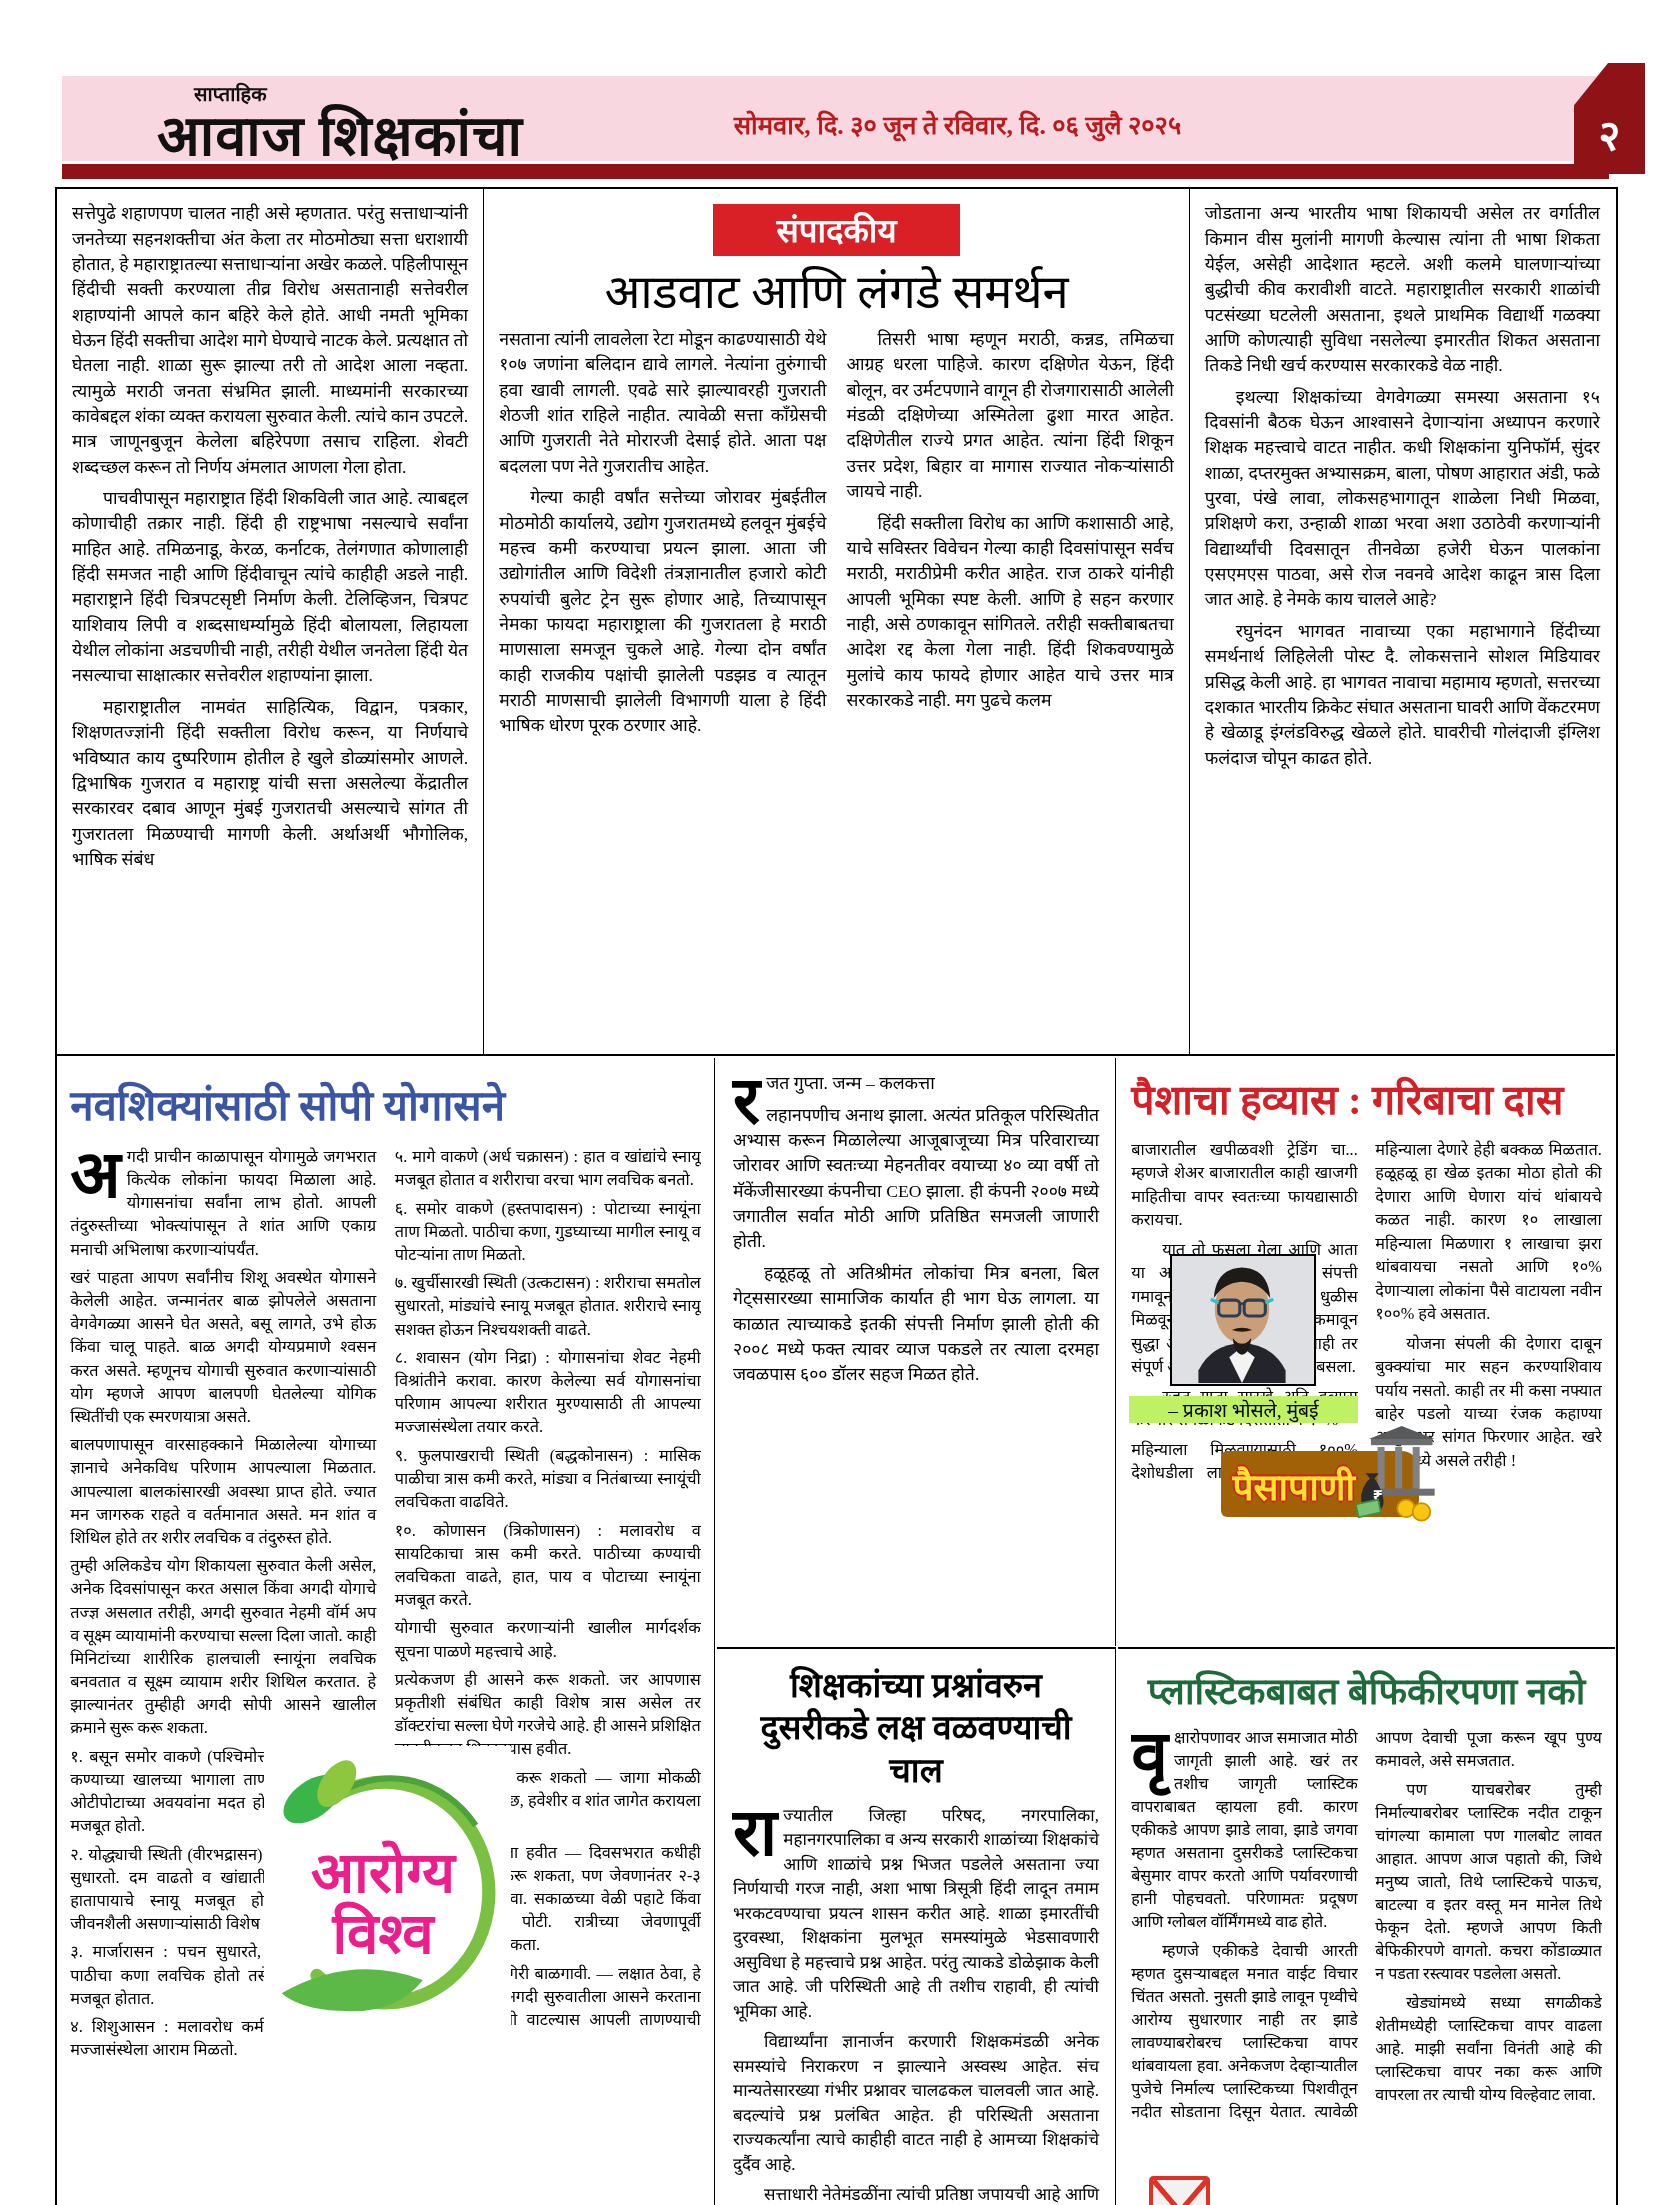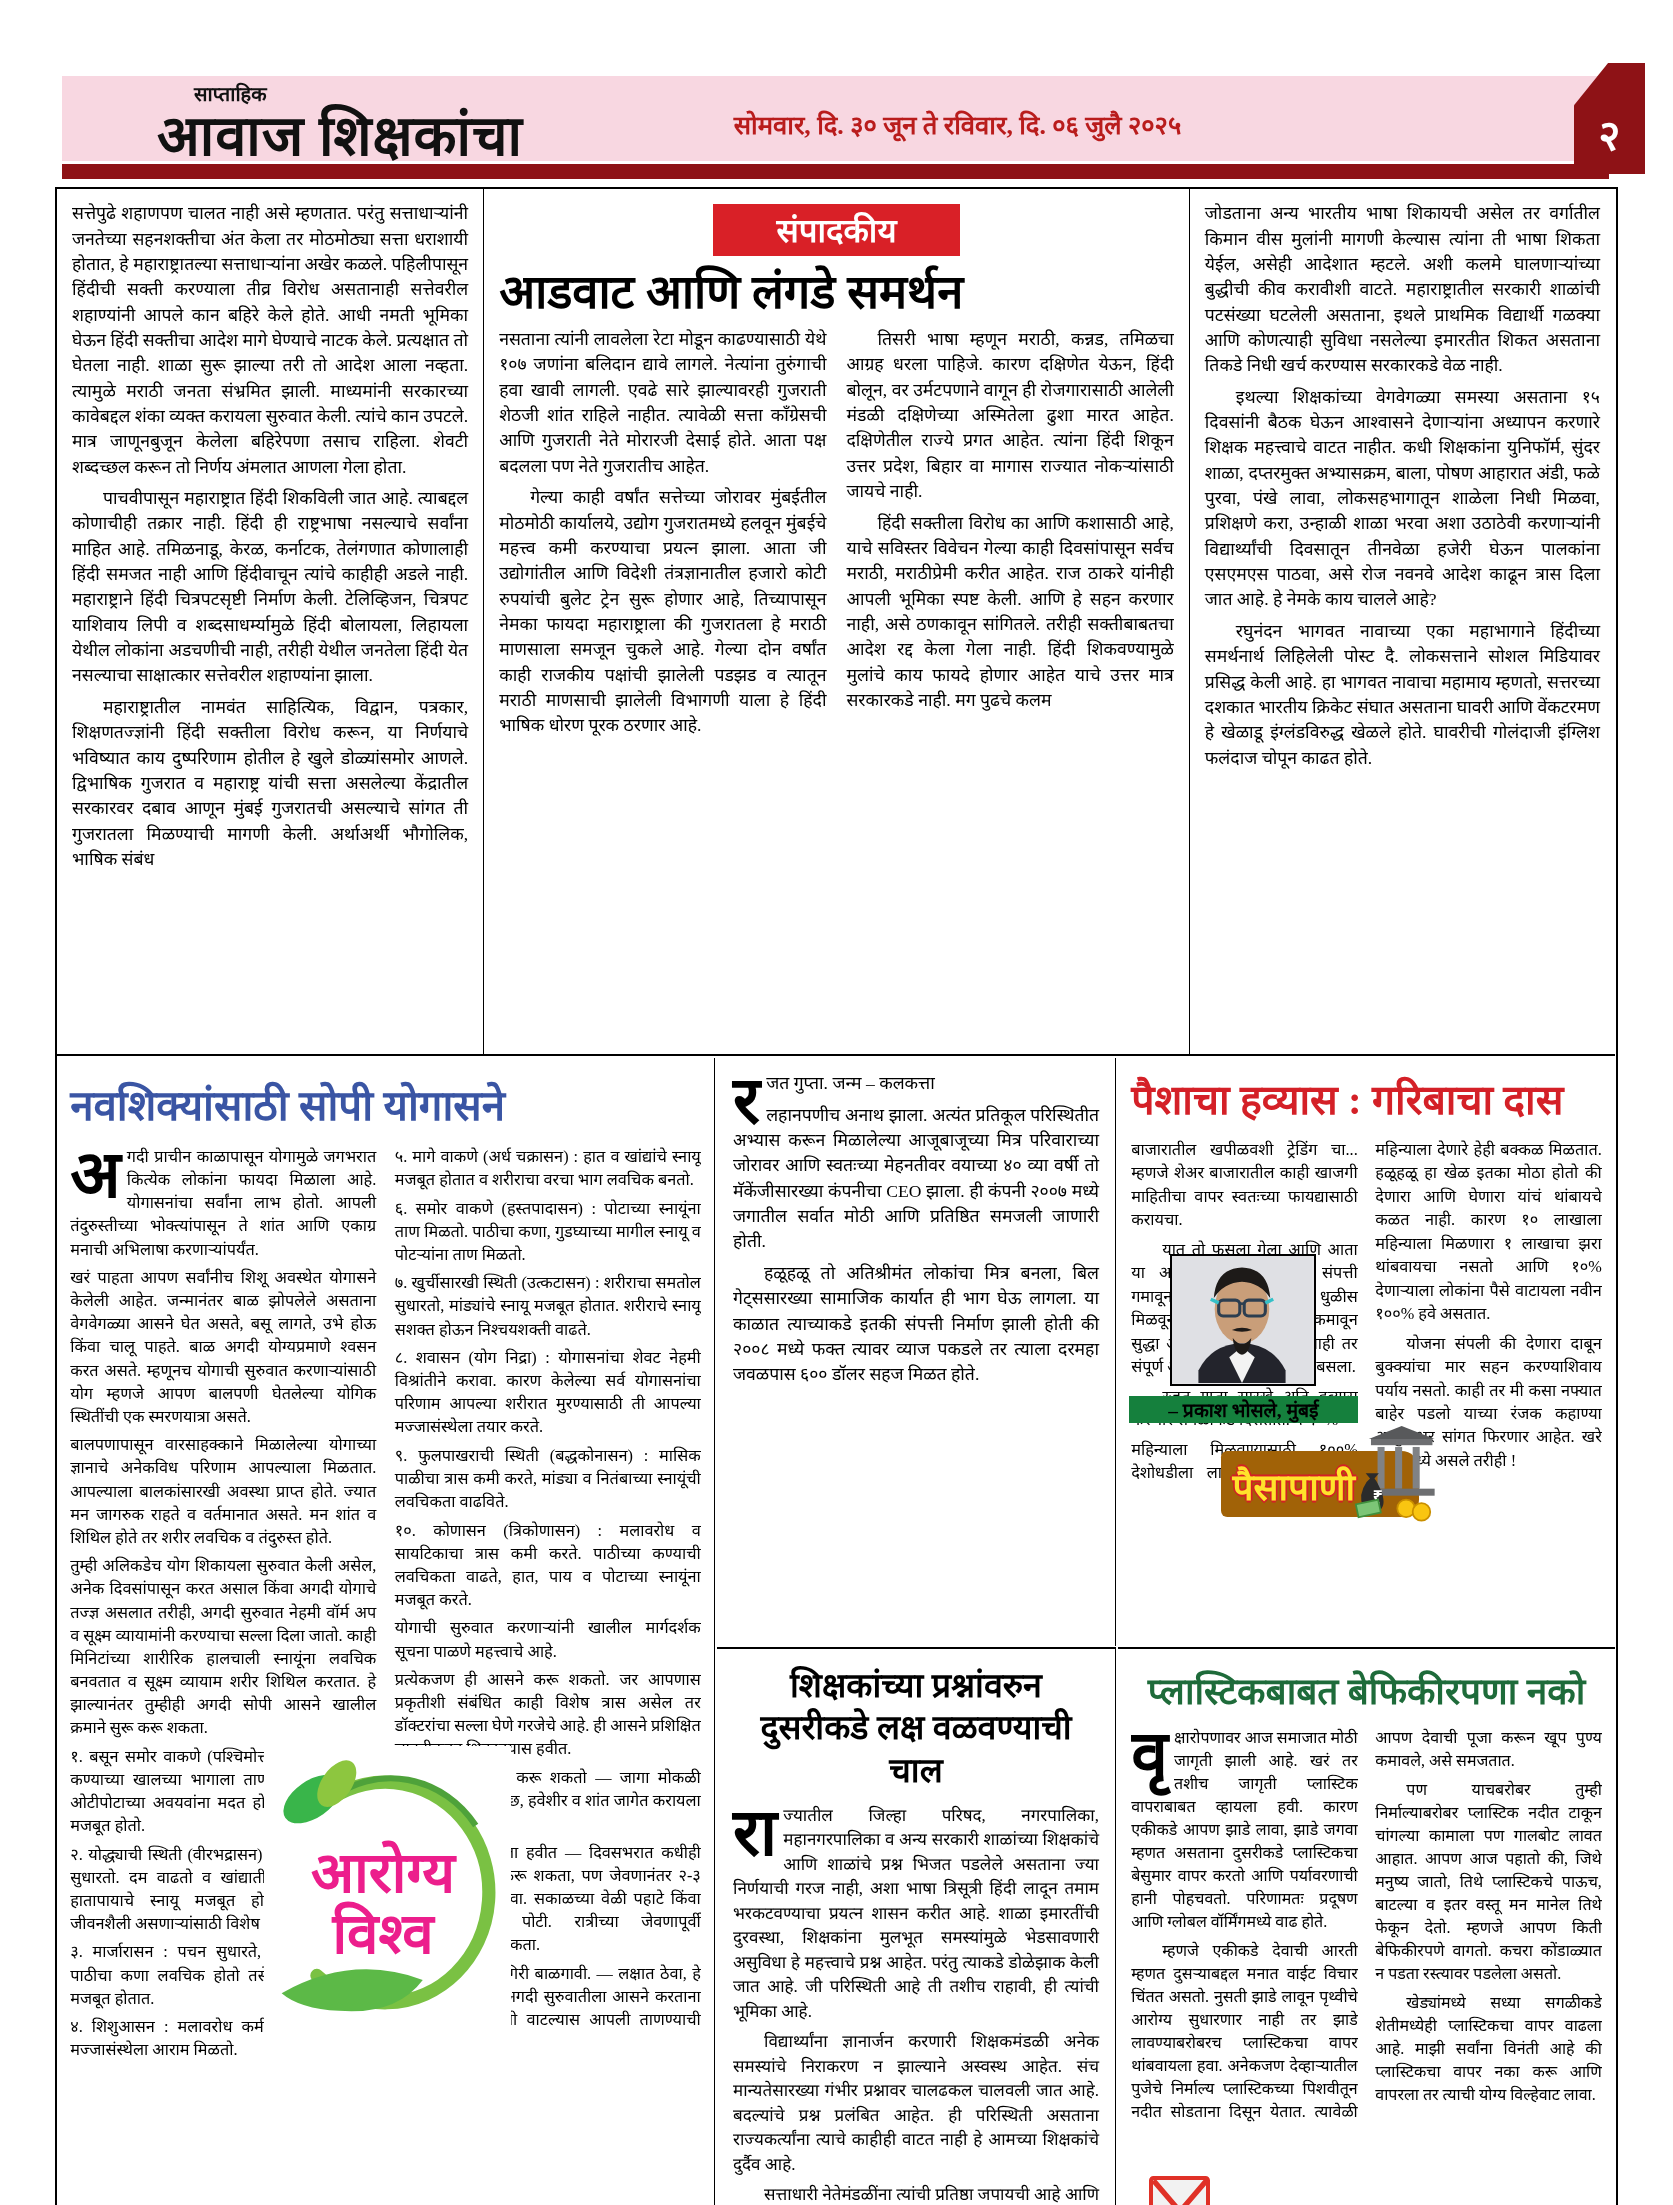--- a/index.html
+++ b/index.html
@@ -31,7 +31,7 @@
   .tcol3{width:420px;}
   .kicker{width:247px;height:52px;background:#d92027;margin:2.6px auto 0 auto;display:flex;align-items:center;justify-content:center;}
   .kicker span{color:#fff;font-size:33px;font-weight:bold;}
-  .ed-head{font-size:47px;font-weight:bold;margin:11.5px 0 8px 0;line-height:1.1;}
+  .ed-head{font-size:47px;font-weight:normal;text-align:center;margin:11.5px 0 8px 0;line-height:1.1;}
   .ed-cols{column-count:2;column-gap:20px;height:679px;overflow:hidden;}
 
   

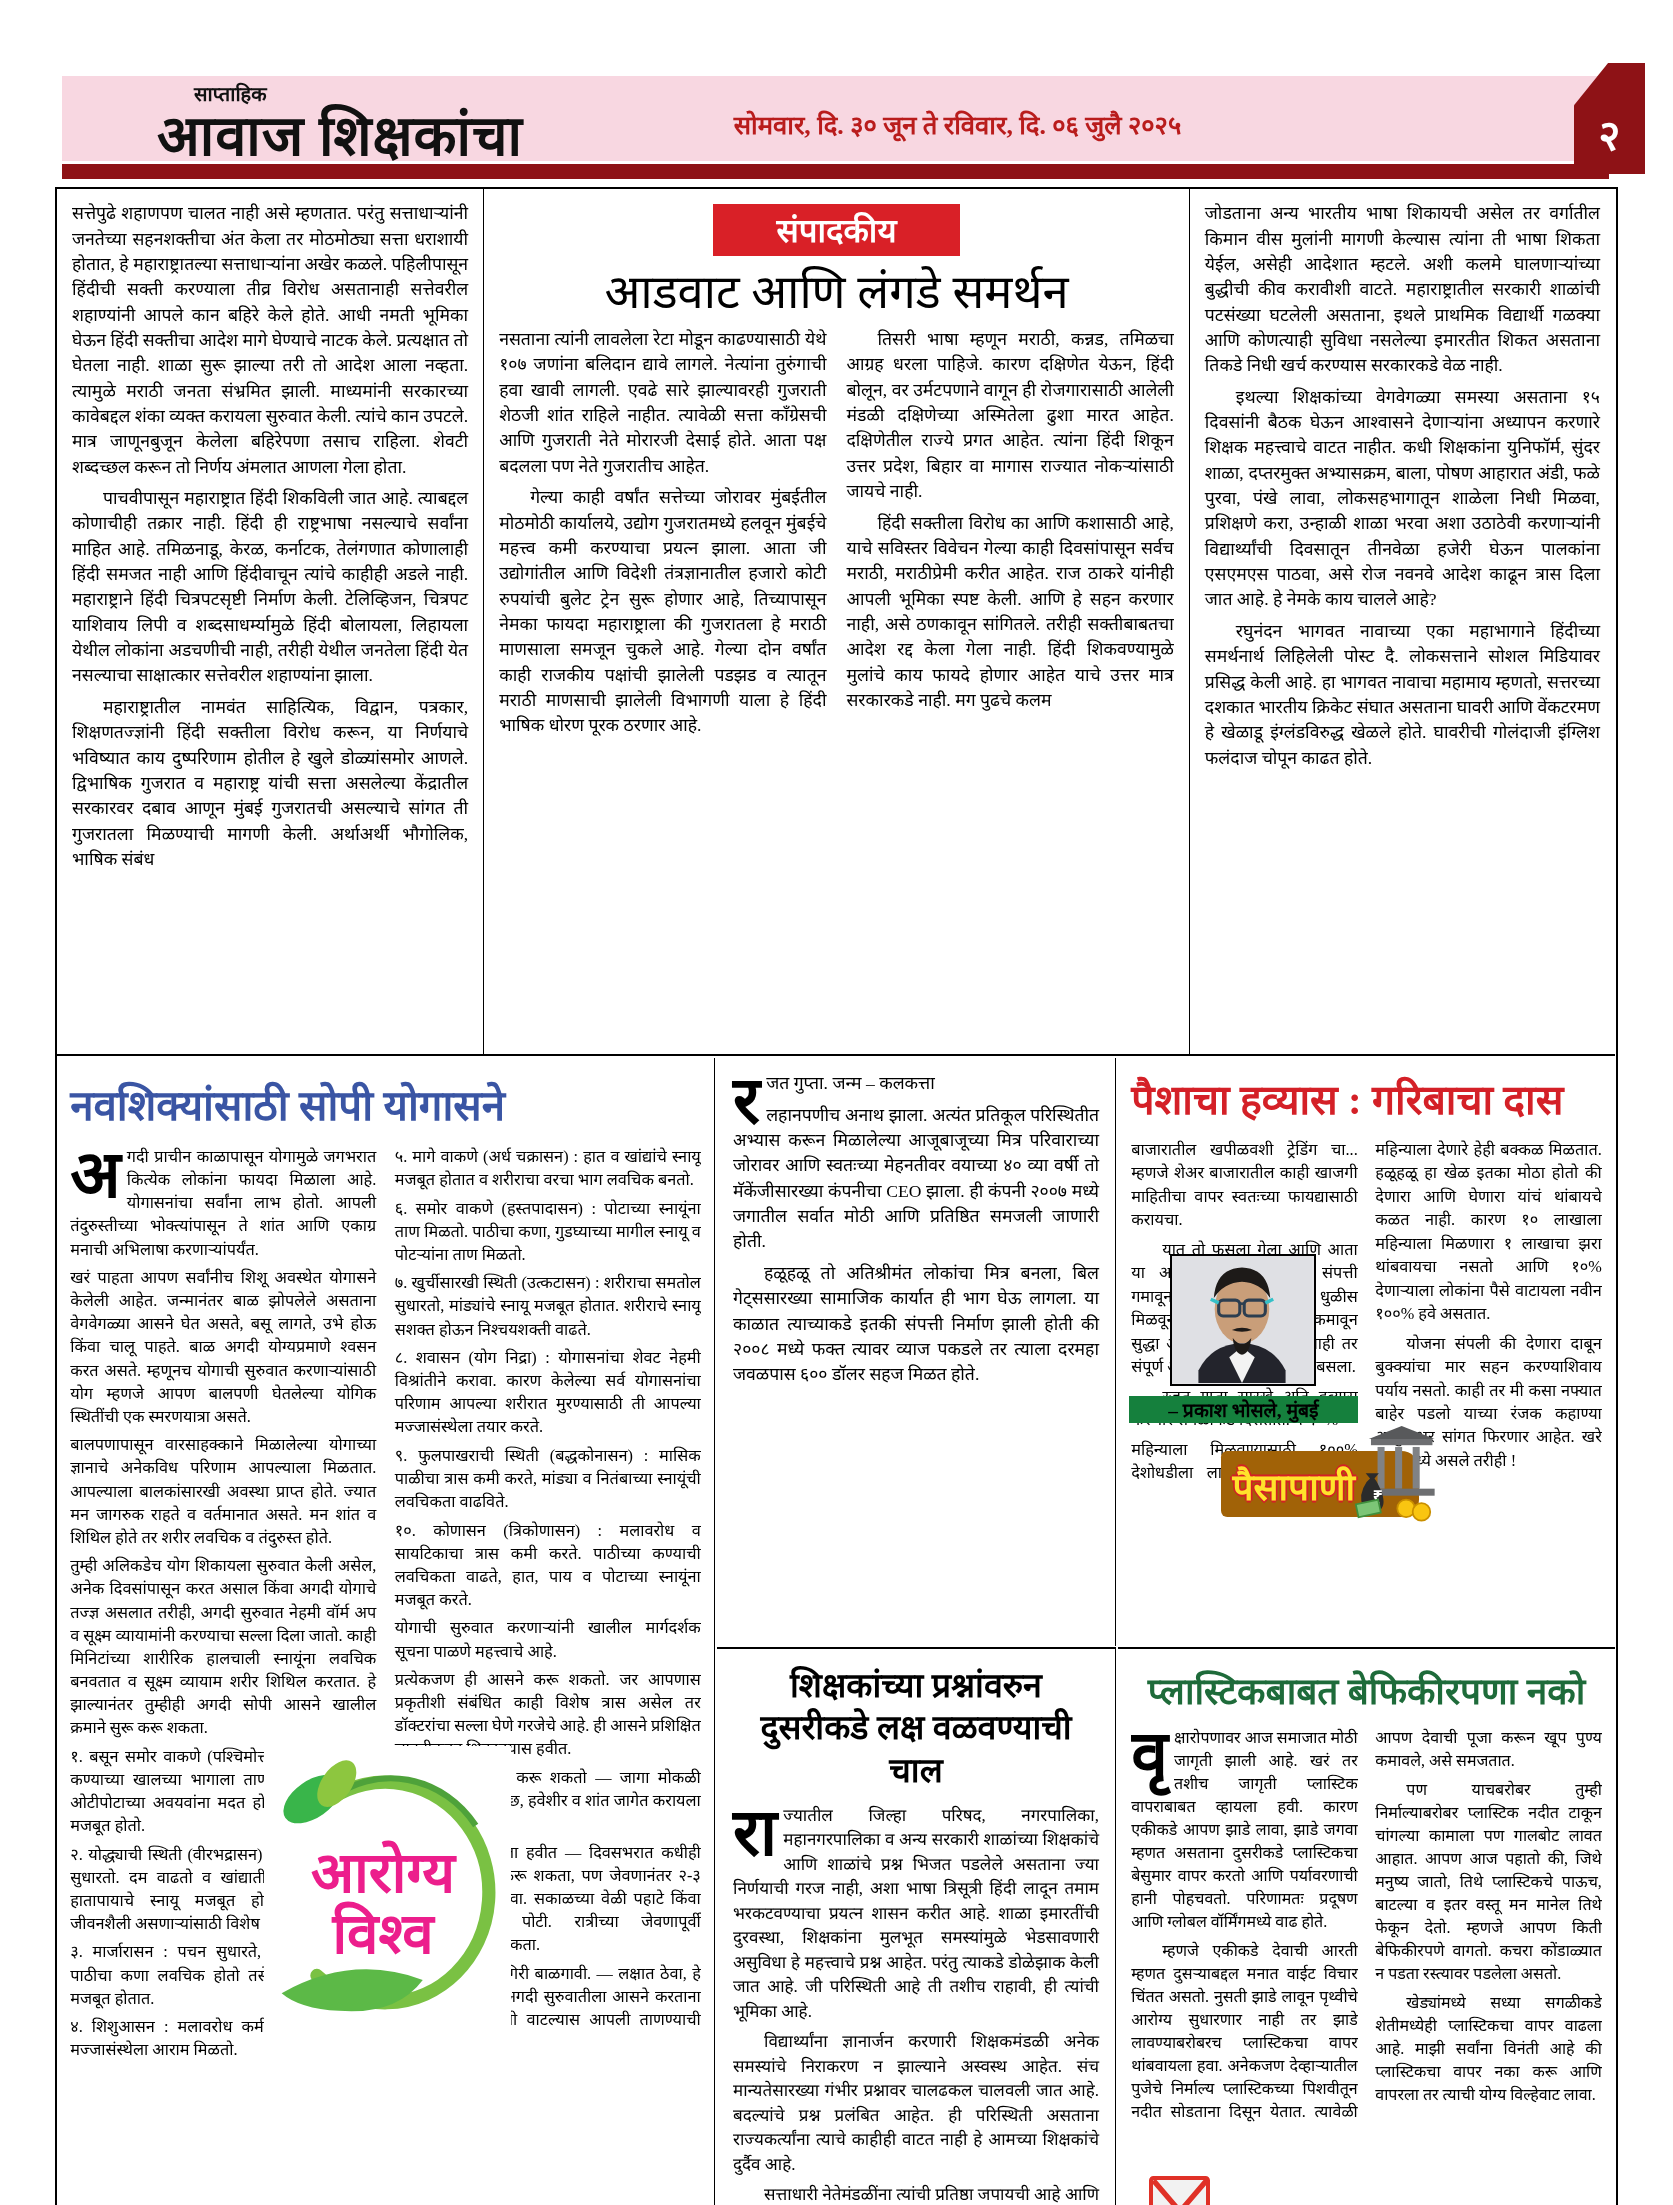--- a/index.html
+++ b/index.html
@@ -61,7 +61,7 @@
   .paisa-cols p{font-size:16.3px;}
 
   .photo{position:absolute;left:1113px;top:1065px;width:146px;height:132px;border:2.6px solid #000;background:#e4e4e8;}
-  .photo-cap{position:absolute;left:1072px;top:1207px;width:229px;text-align:center;font-size:19.4px;font-weight:bold;background:#15803d;}
+  .photo-cap{position:absolute;left:1072px;top:1207px;width:229px;text-align:center;font-size:19.4px;font-weight:normal;background:#bef264;}
   .paisa-badge{position:absolute;left:1164px;top:1262px;width:198px;height:66px;background:#a16207;border-radius:6.2px 17.6px 17.6px 6.2px;}
   .paisa-badge .lbl{position:absolute;left:11.5px;top:8.8px;font-size:37px;font-weight:bold;color:#ffe32b;
       text-shadow:-1.8px 0 #d41f26,1.8px 0 #d41f26,0 -1.8px #d41f26,0 1.8px #d41f26;}

